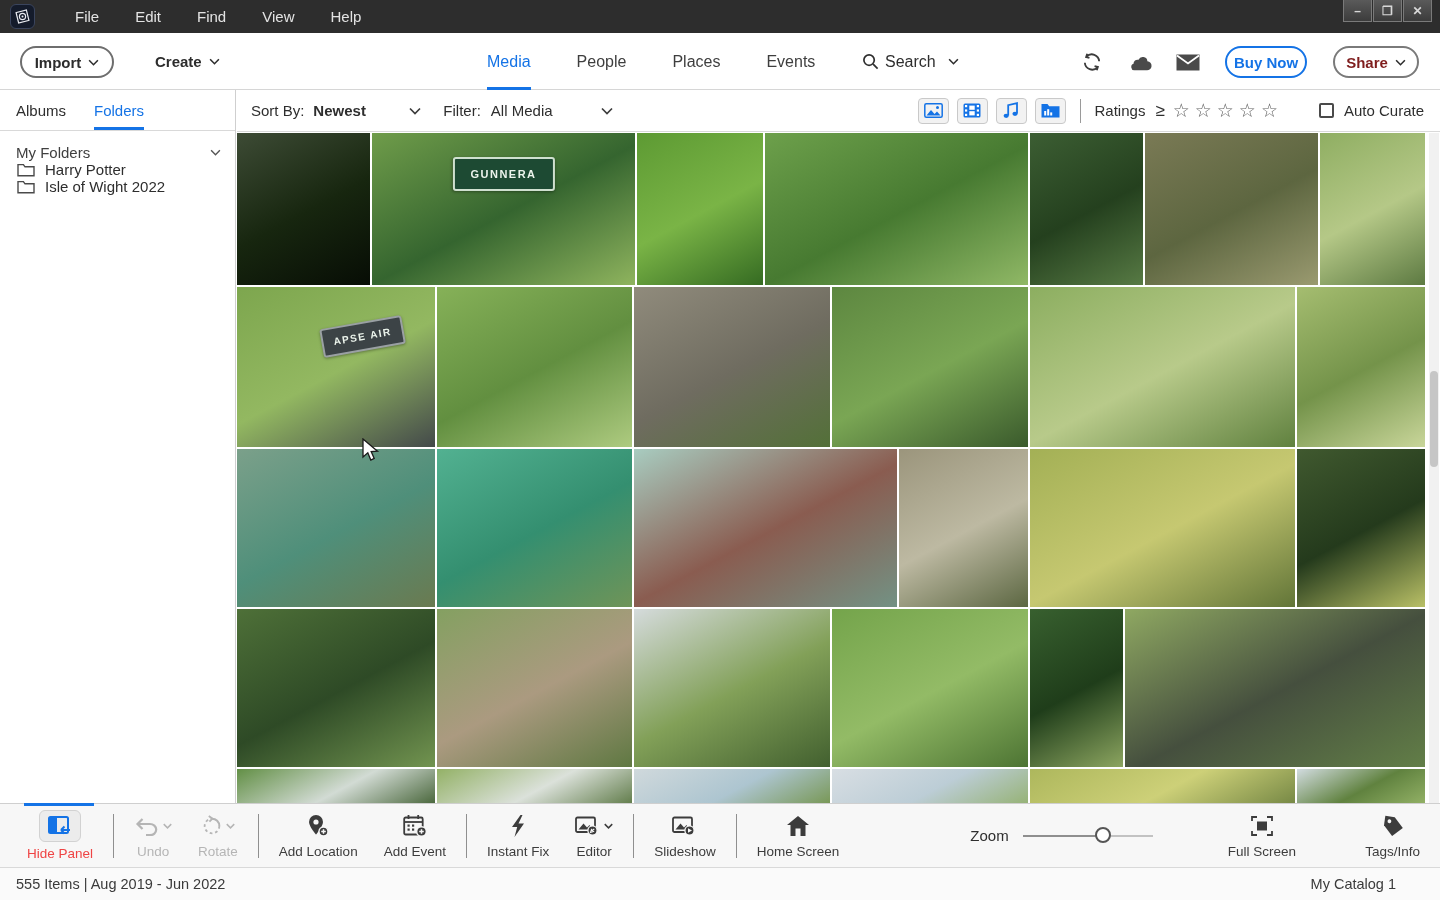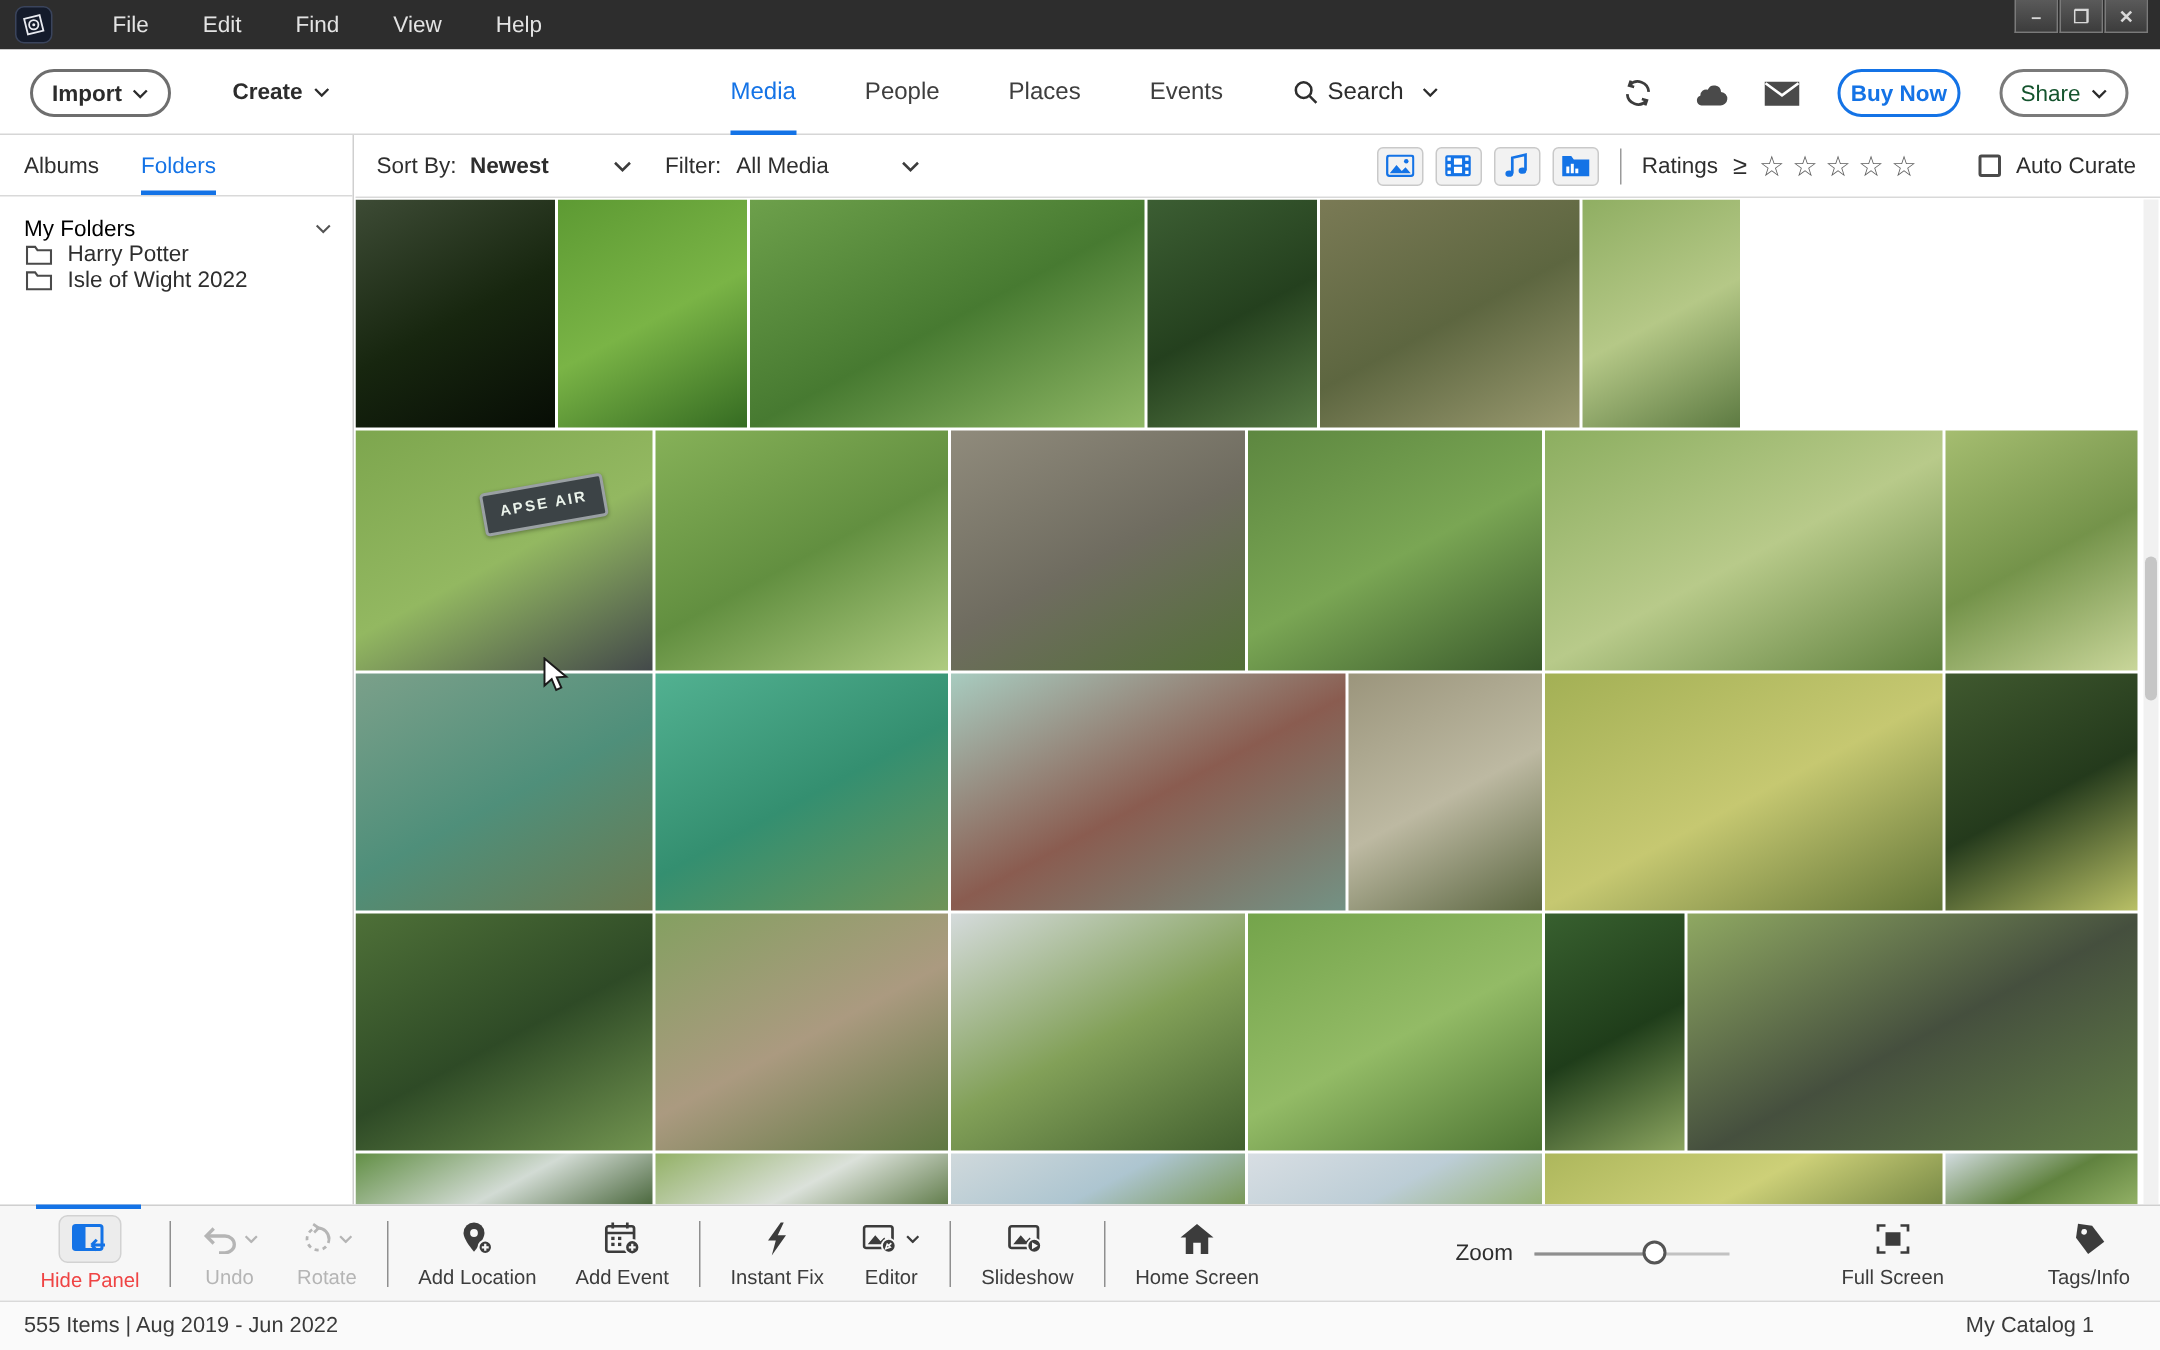--- a/index.html
+++ b/index.html
@@ -25,7 +25,7 @@
   .search-dd { position:absolute; left:862px; top:0; height:57px; display:flex; align-items:center; gap:6px; font-size:16px; color:#2e2e2e; cursor:pointer; }
   .tool-icon { position:absolute; top:17px; width:24px; height:24px; display:flex; align-items:center; justify-content:center; cursor:pointer; }
   .buynow-btn { left:1225px; width:82px; border:2px solid #1473e6; color:#1473e6; font-weight:bold; }
-  .share-btn { left:1333px; width:86px; border:2px solid #7a7a7a; color:#14532d; font-weight:normal; }
+  .share-btn { left:1333px; width:86px; border:2px solid #7a7a7a; color:#7f1d1d; font-weight:bold; }
 
   
   .sidebar { position:absolute; top:90px; left:0; width:236px; height:713px; background:#fff; border-right:1px solid #cfcfcf; }

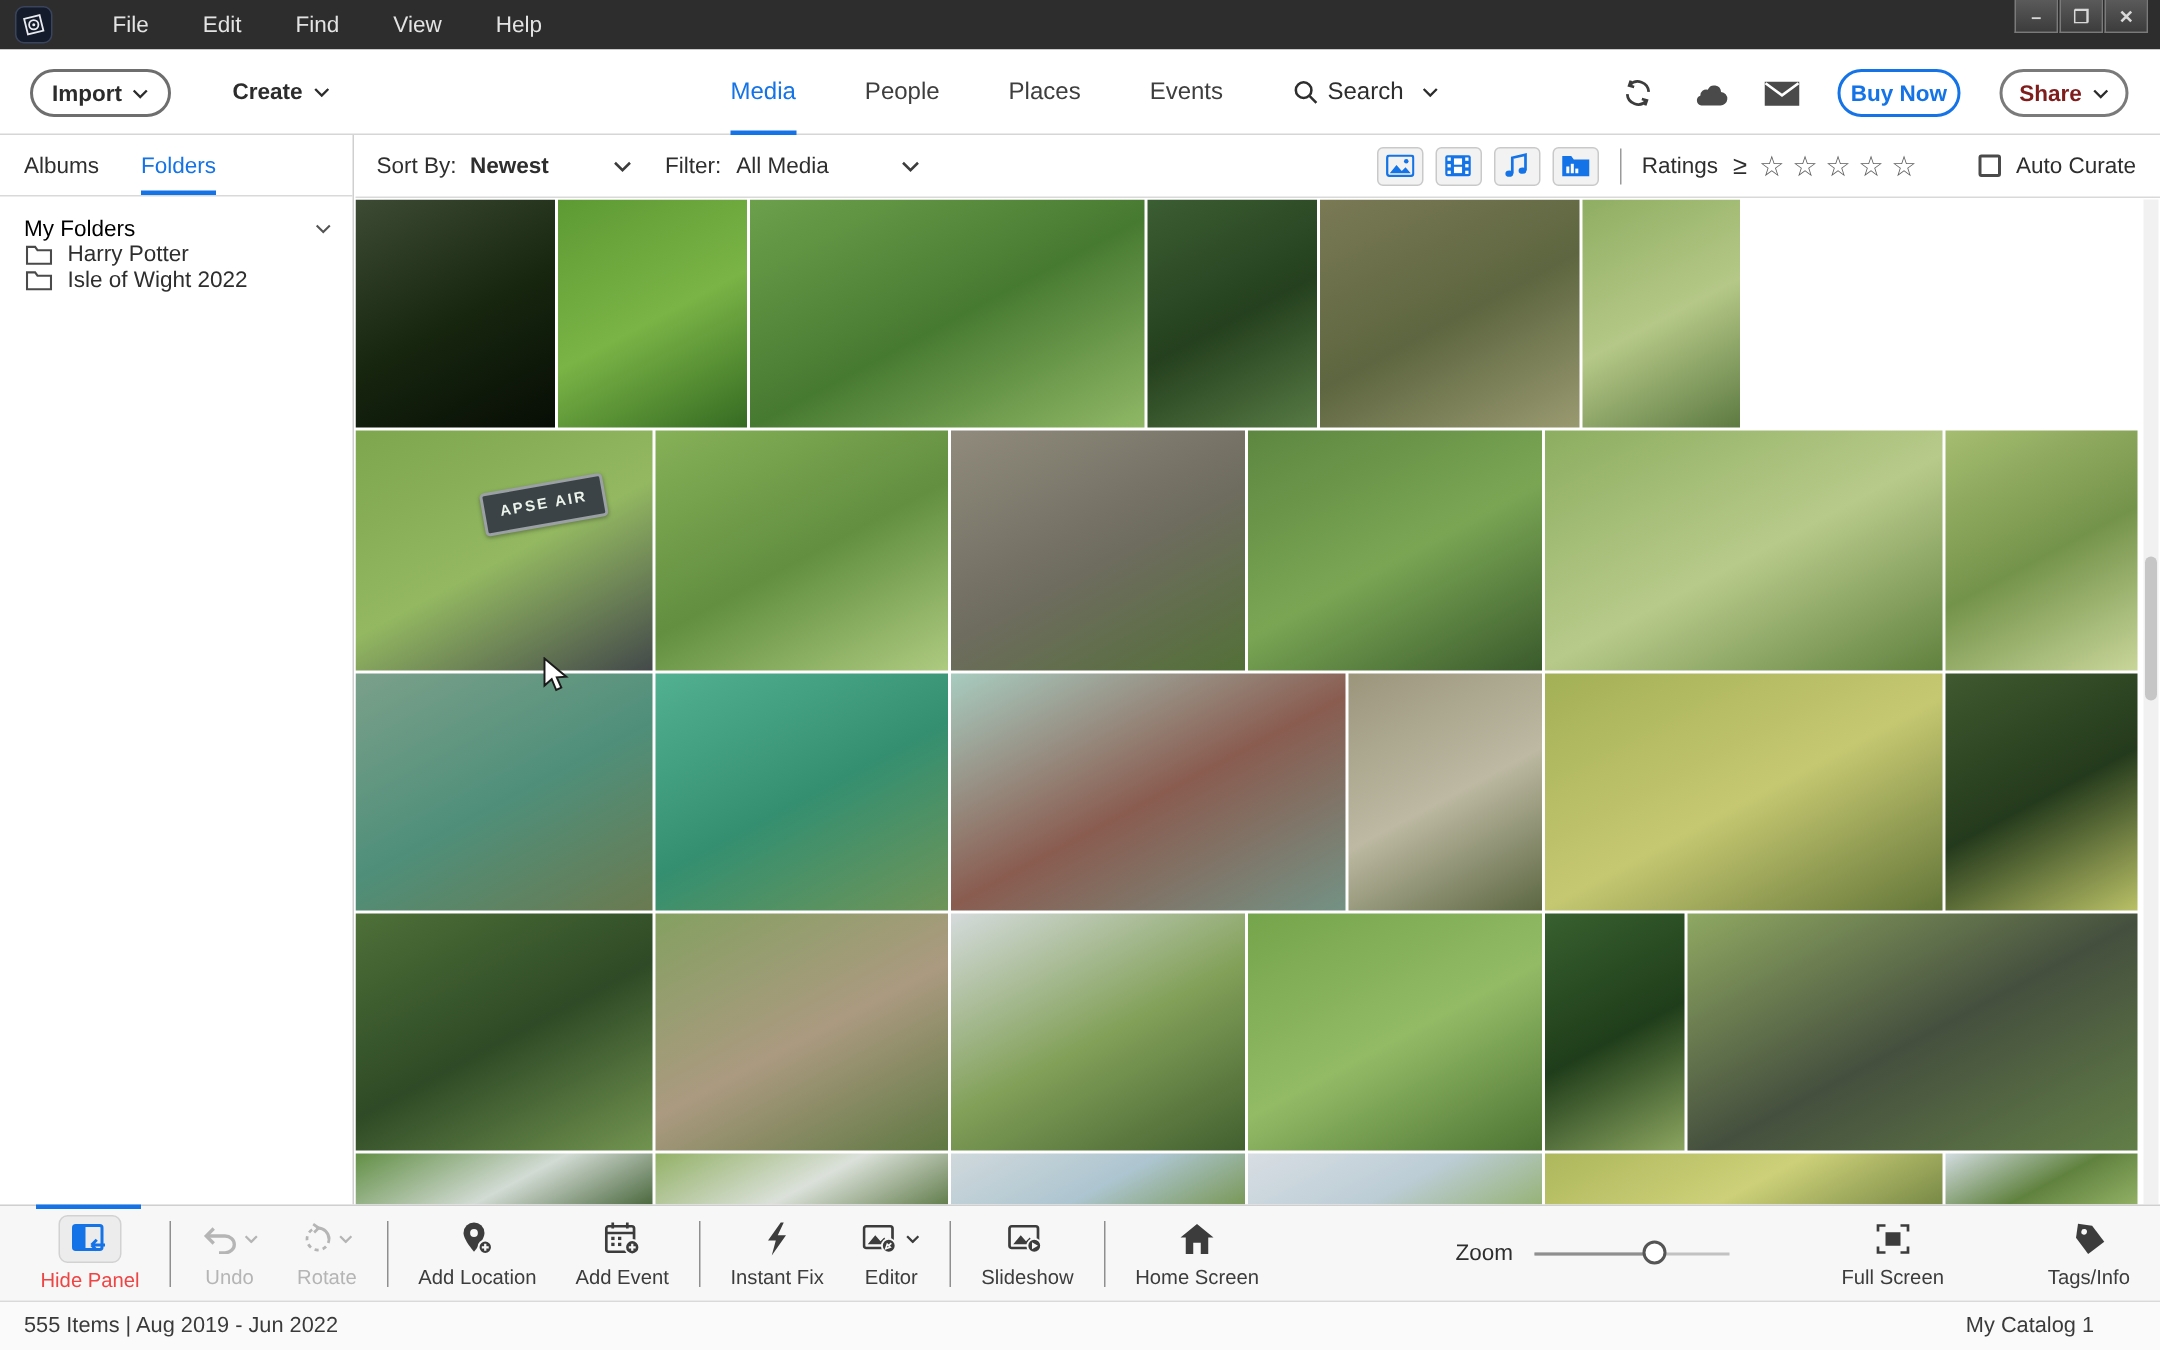--- a/index.html
+++ b/index.html
@@ -32,7 +32,7 @@
   .sidebar-header { height:41px; border-bottom:1px solid #d9d9d9; display:flex; align-items:flex-end; padding-left:16px; gap:28px; }
   .side-tab { font-size:15px; padding-bottom:8px; color:#2e2e2e; border-bottom:3px solid transparent; cursor:pointer; }
   .side-tab.active { color:#1473e6; border-bottom-color:#1473e6; }
-  .myfolders-row { margin-top:13px; padding:0 14px 0 16px; display:flex; align-items:center; justify-content:space-between; font-size:15px; color:#000000; cursor:pointer;gap:47px; }
+  .myfolders-row { margin-top:13px; padding:0 14px 0 16px; display:flex; align-items:center; justify-content:space-between; font-size:15px; color:#404040; cursor:pointer;gap:47px; }
   .folder-item { display:flex; align-items:center; gap:10px; padding-left:17px; font-size:15px; color:#2e2e2e; cursor:pointer; }
 
   

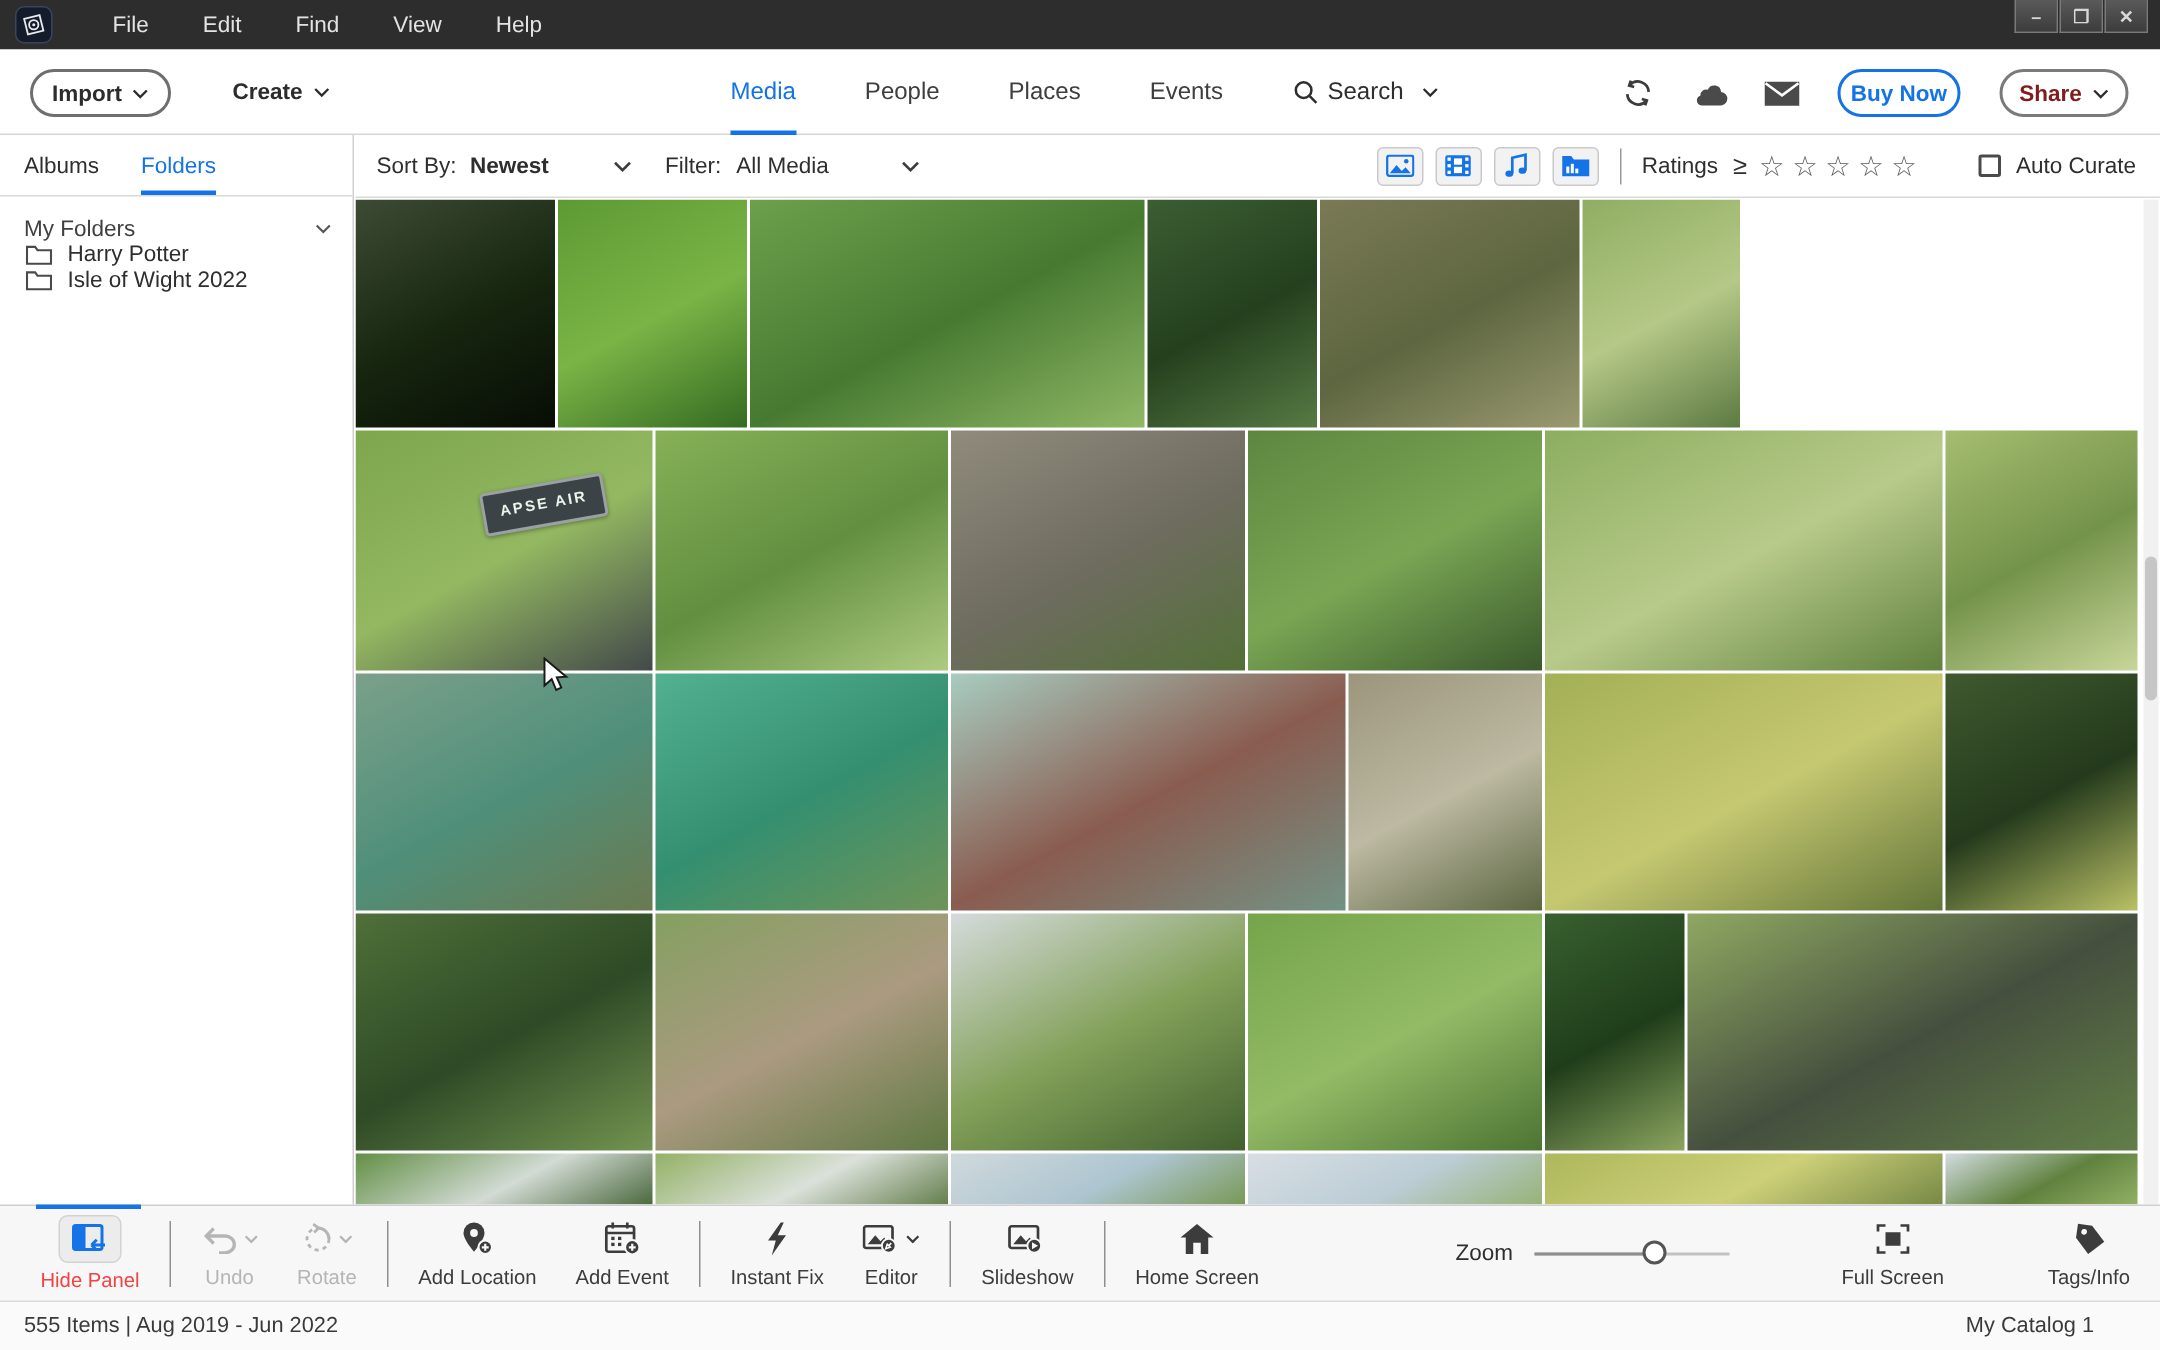--- a/index.html
+++ b/index.html
@@ -252,6 +252,9 @@
 <div class="grid">
     <div class="grid-row" style="height: 152px;">
       <div class="thumb" style="width: 133px; background: linear-gradient(152deg, rgb(61, 75, 53) 0%, rgb(23, 38, 15) 52%, rgb(7, 13, 5) 100%);"></div>
+      <div class="thumb" style="width: 263px; background: linear-gradient(152deg, rgb(111, 156, 74) 0%, rgb(53, 101, 47) 52%, rgb(143, 180, 94) 100%);">
+        <span class="sign">GUNNERA</span>
+      </div>
       <div class="thumb" style="width: 126px; background: linear-gradient(152deg, rgb(93, 154, 51) 0%, rgb(122, 180, 70) 52%, rgb(53, 107, 34) 100%);"></div>
       <div class="thumb" style="width: 263px; background: linear-gradient(152deg, rgb(109, 160, 75) 0%, rgb(71, 122, 49) 52%, rgb(144, 184, 102) 100%);"></div>
       <div class="thumb" style="width: 113px; background: linear-gradient(152deg, rgb(60, 94, 51) 0%, rgb(36, 64, 30) 52%, rgb(87, 122, 68) 100%);"></div>

